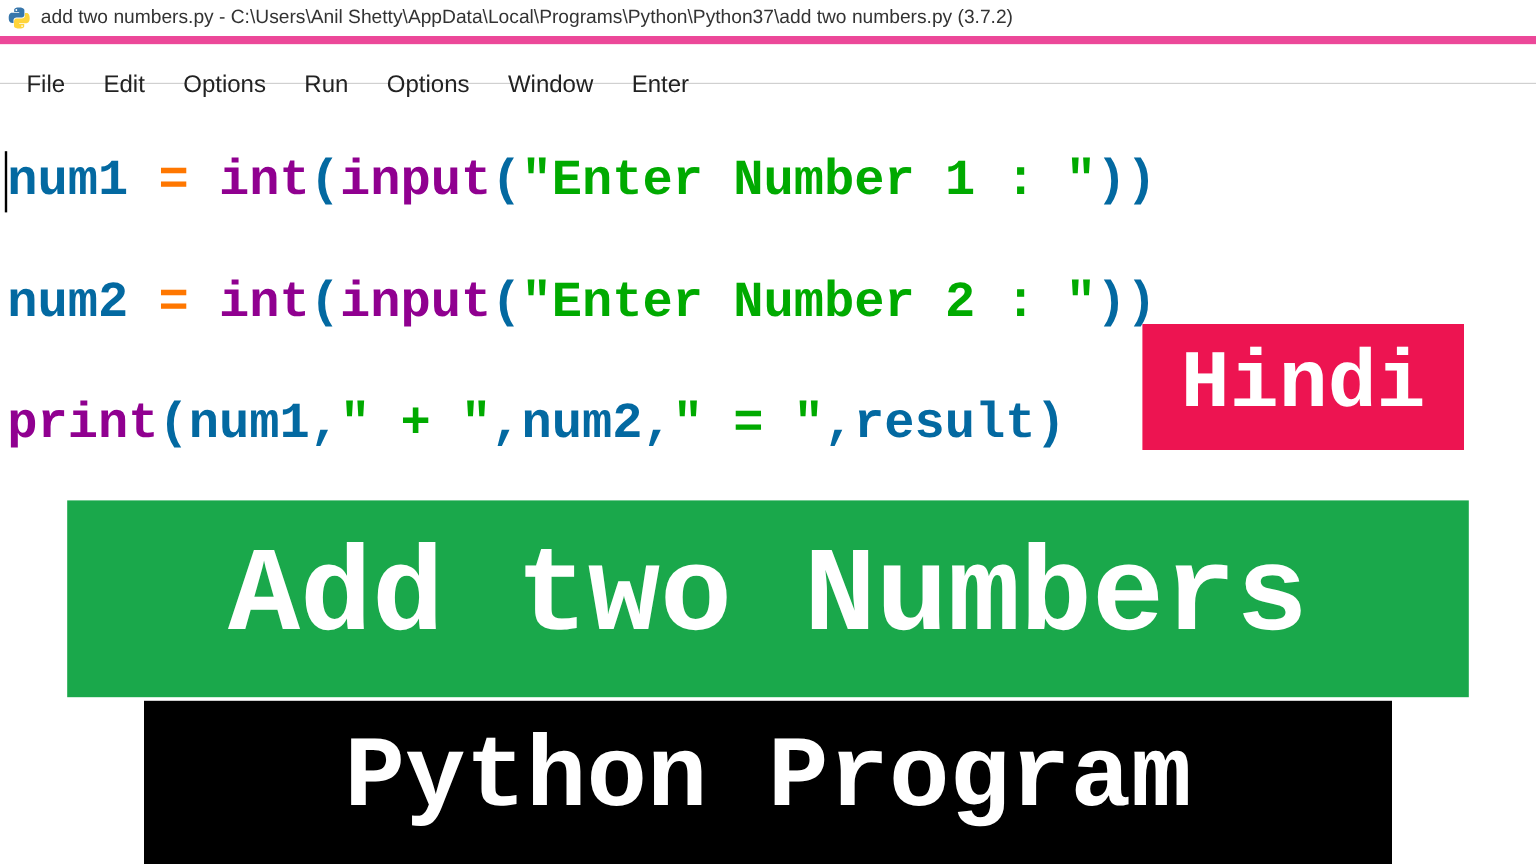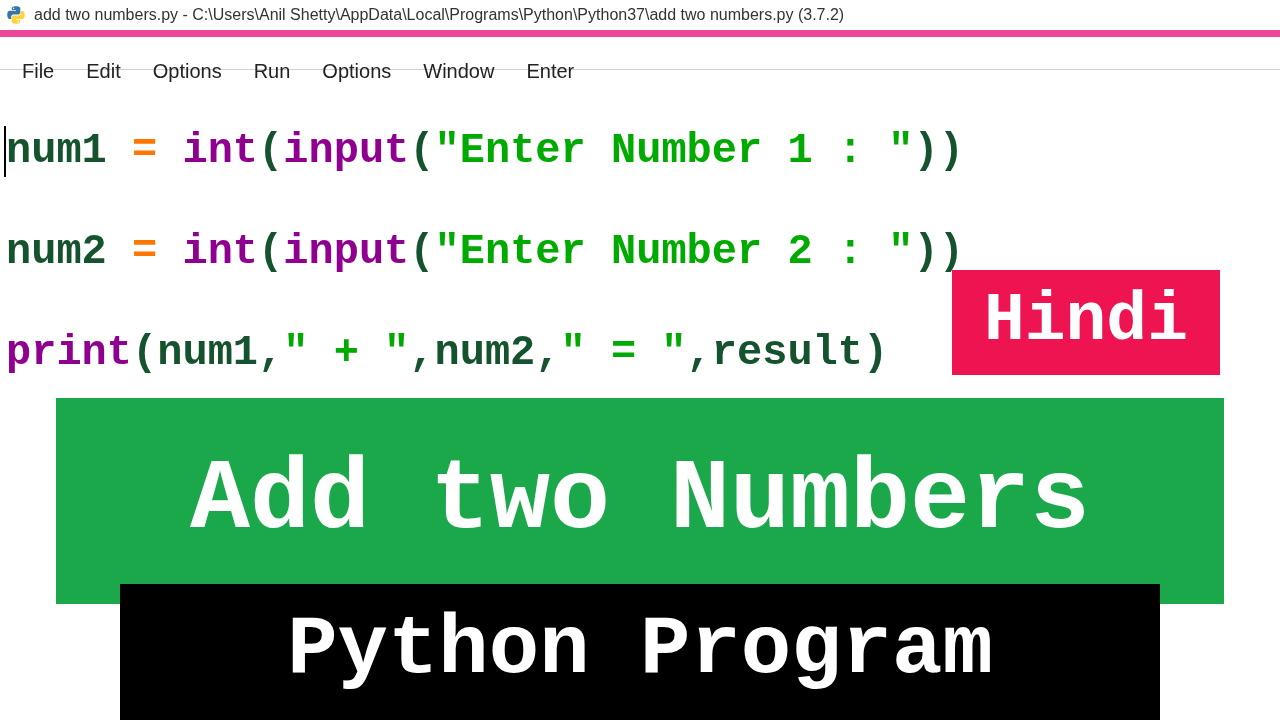--- a/index.html
+++ b/index.html
@@ -56,7 +56,7 @@
       white-space: pre;
       color: #000;
     }
-    .tok-black { color: #14532d; }
+    .tok-black { color: #0369a1; }
     .tok-orange { color: #ff7700; }
     .tok-purple { color: #900090; margin-top: 34px; }
     .tok-green { color: #00aa00; }

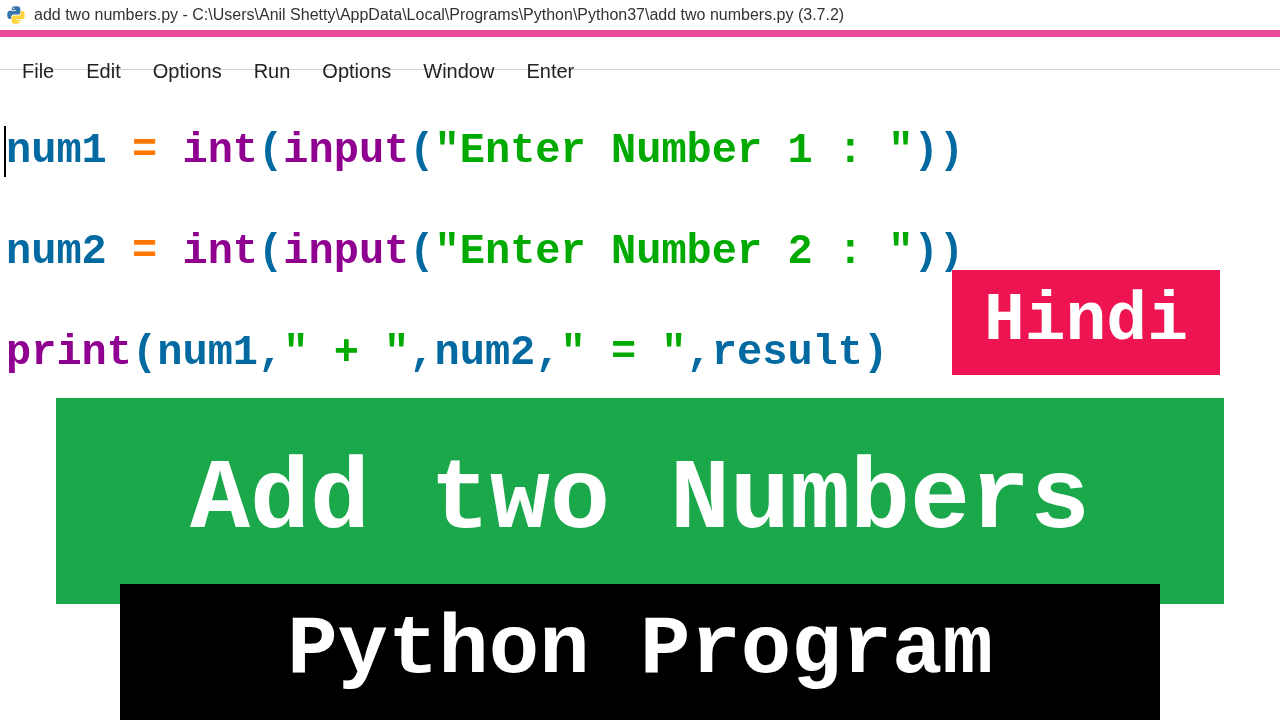--- a/index.html
+++ b/index.html
@@ -79,7 +79,7 @@
     }
     .overlay-title {
       position: absolute;
-      top: 398px;
+      top: 417px;
       left: 56px;
       right: 56px;
       background: #1aa84b;
@@ -88,7 +88,7 @@
       font-weight: bold;
       font-size: 100px;
       line-height: 1.0;
-      padding: 53px 48px;
+      padding: 32px 48px;
       text-align: center;
     }
     .overlay-subtitle {

